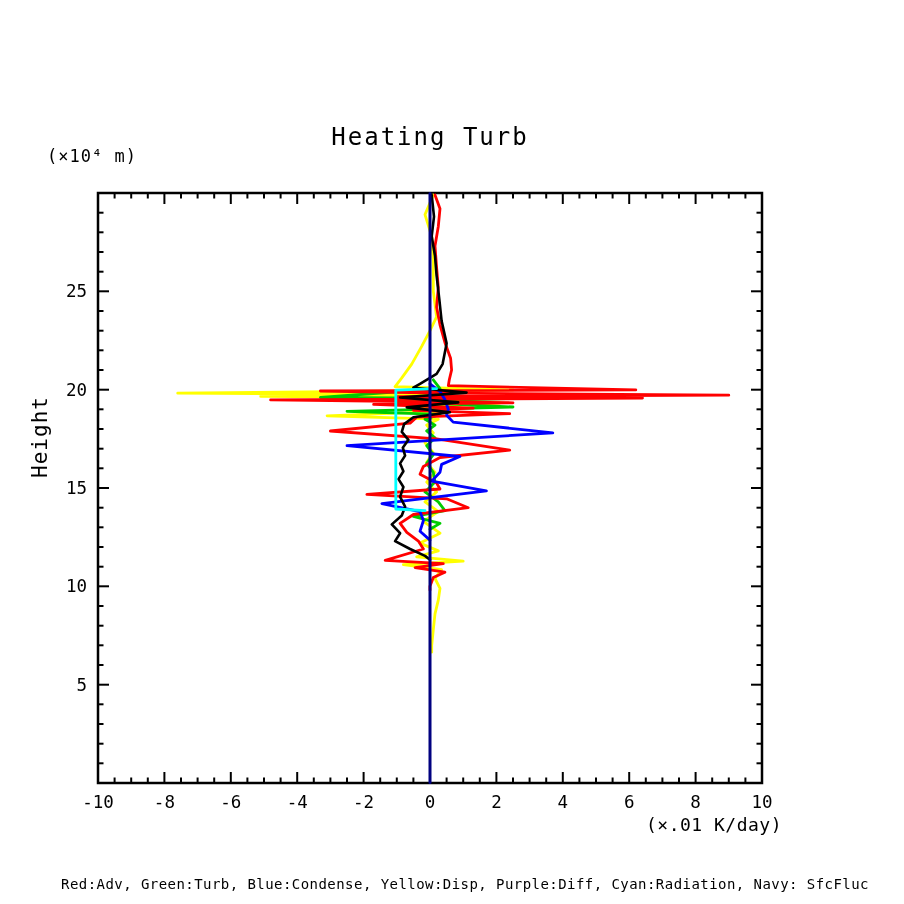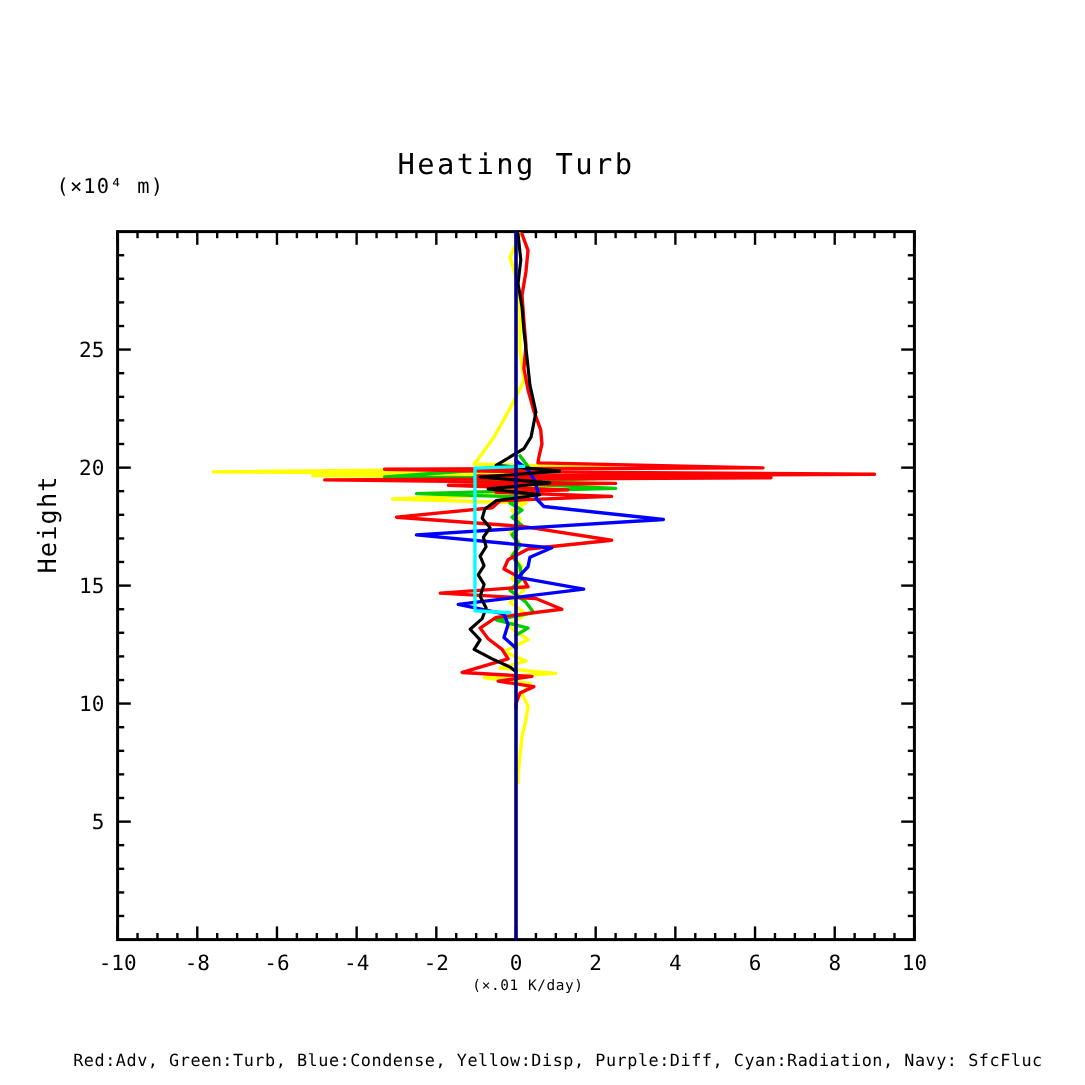--- a/index.html
+++ b/index.html
@@ -18,7 +18,7 @@
     left:40px;top:437px;font-size:21px;letter-spacing:1px;
     transform:translate(-50%,-50%) rotate(-90deg);transform-origin:center center;
   }
-  #x-unit-label{left:98px;top:814px;width:684px;text-align:center;font-size:12px;letter-spacing:0.5px;}
+  #x-unit-label{left:98px;top:814px;width:684px;text-align:right;font-size:18px;letter-spacing:0.5px;}
   #legend-caption{left:50px;top:876px;width:830px;font-size:14px;letter-spacing:0.45px;margin-left:11px;}
   .tick-label{font-family:"DejaVu Sans Mono","Liberation Mono",monospace;font-size:17.5px;fill:#000;}
 </style>

